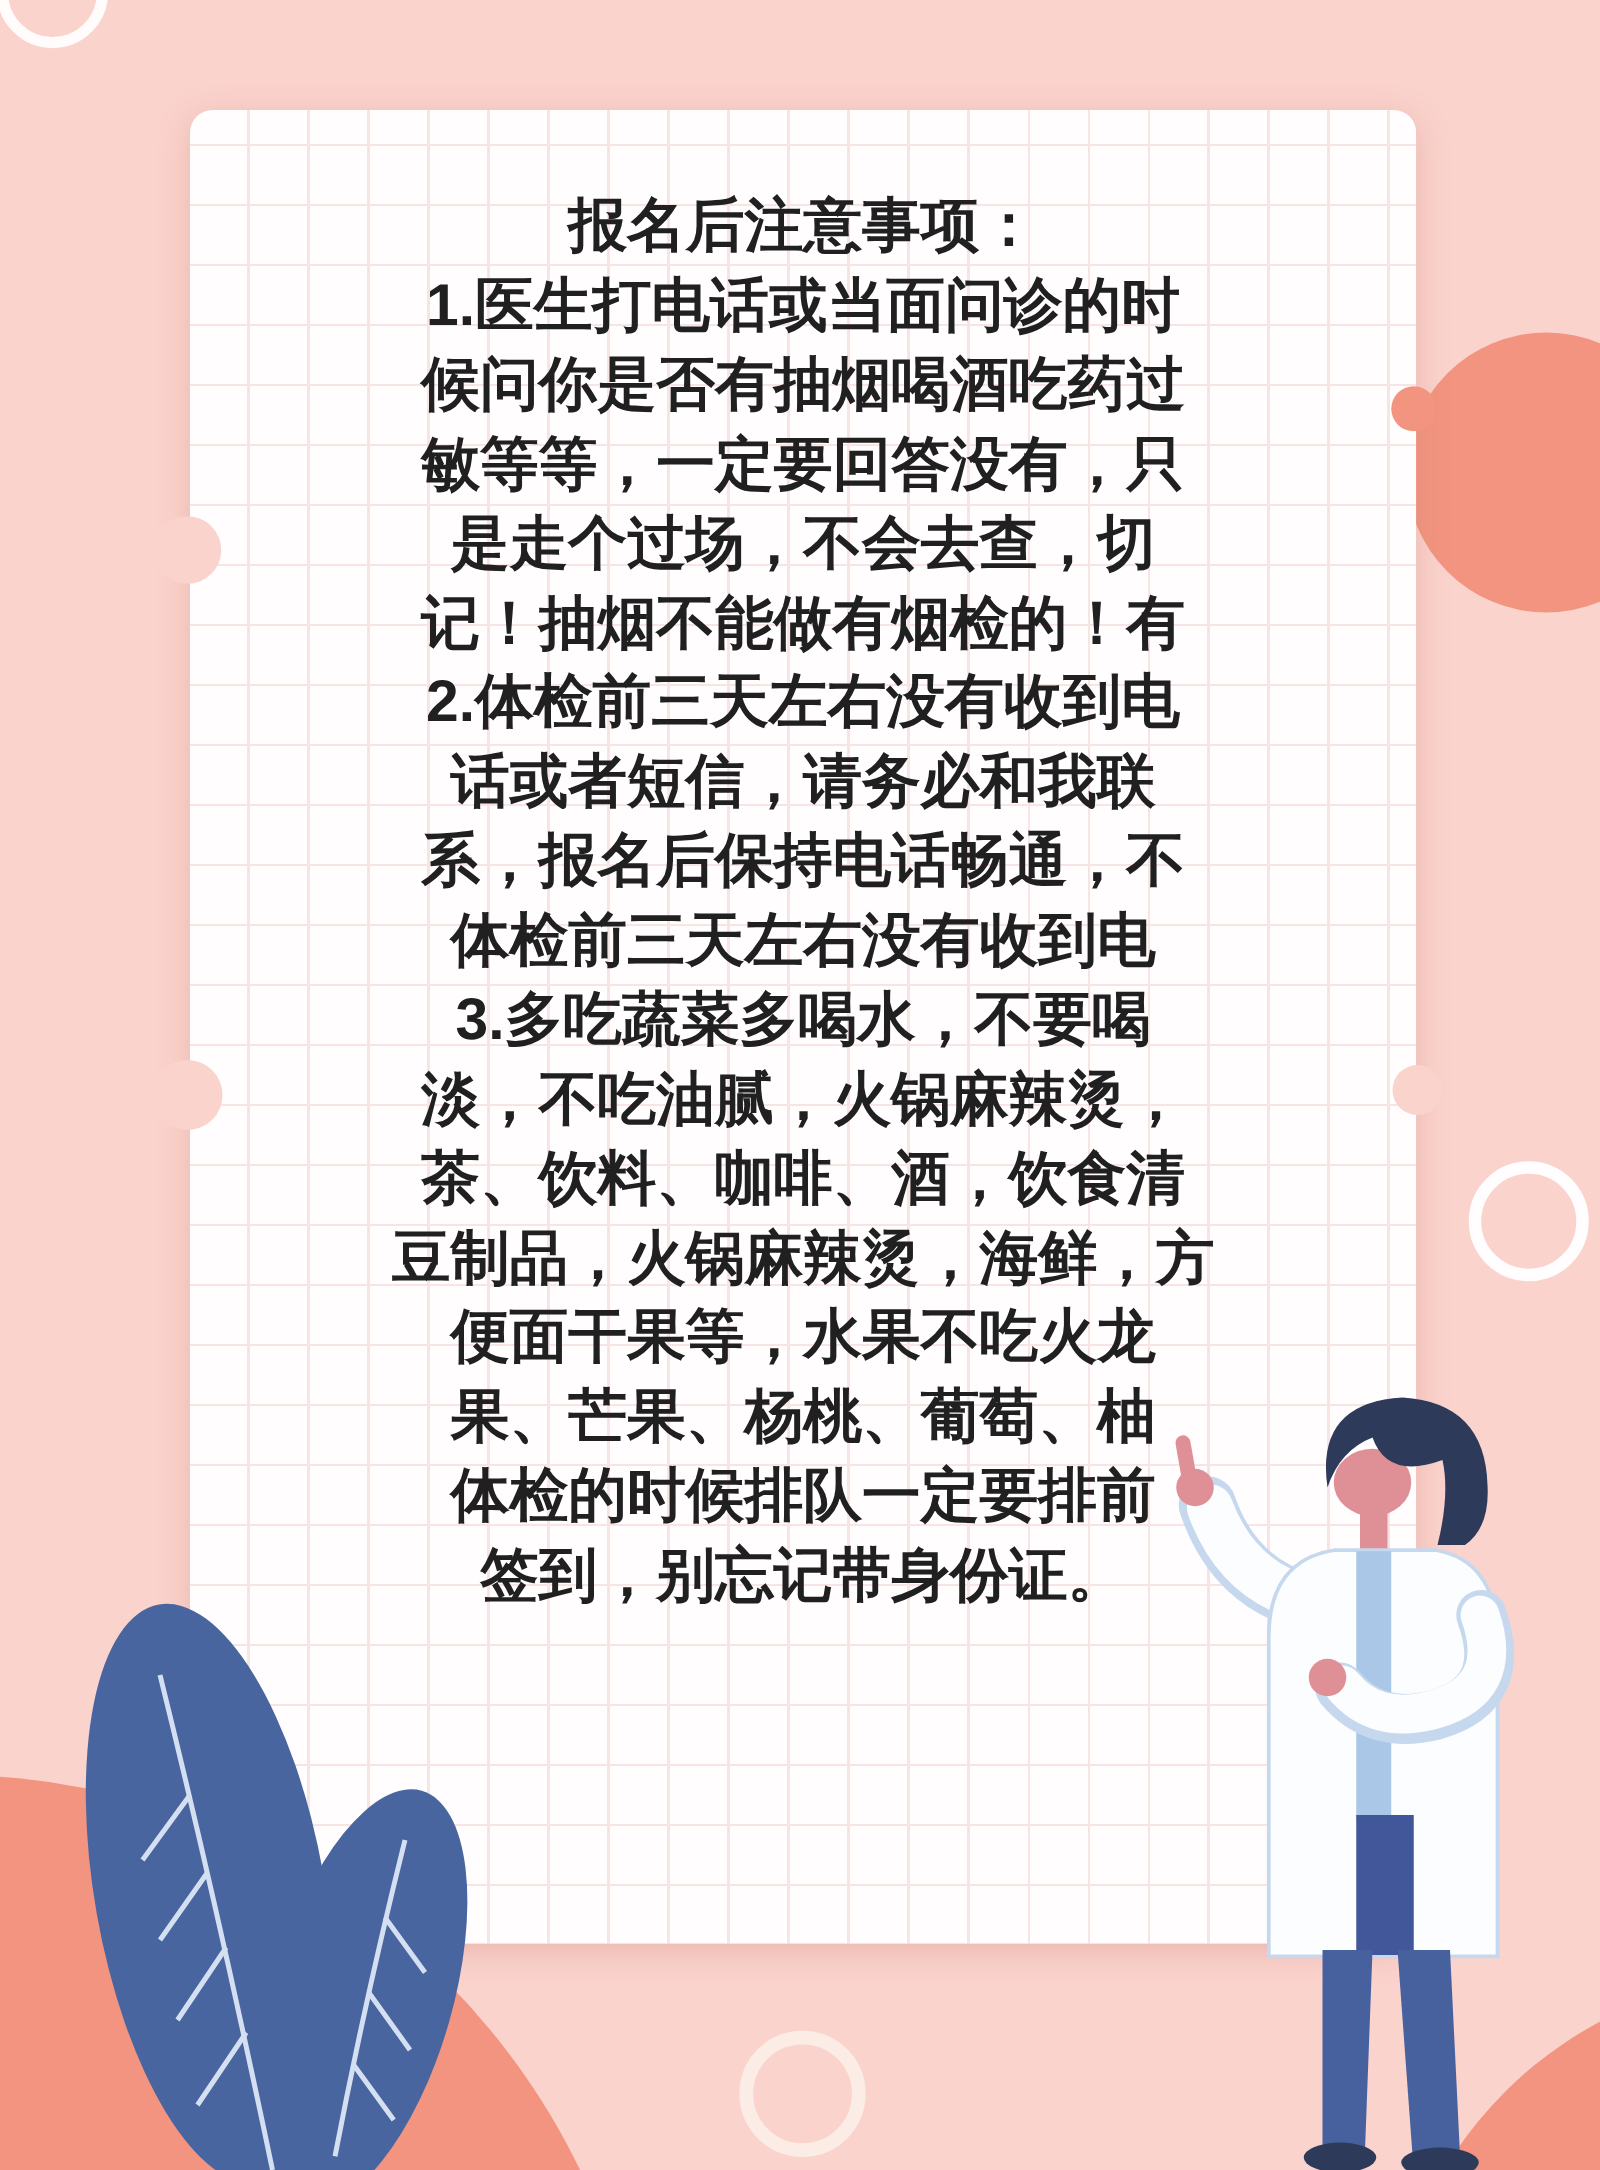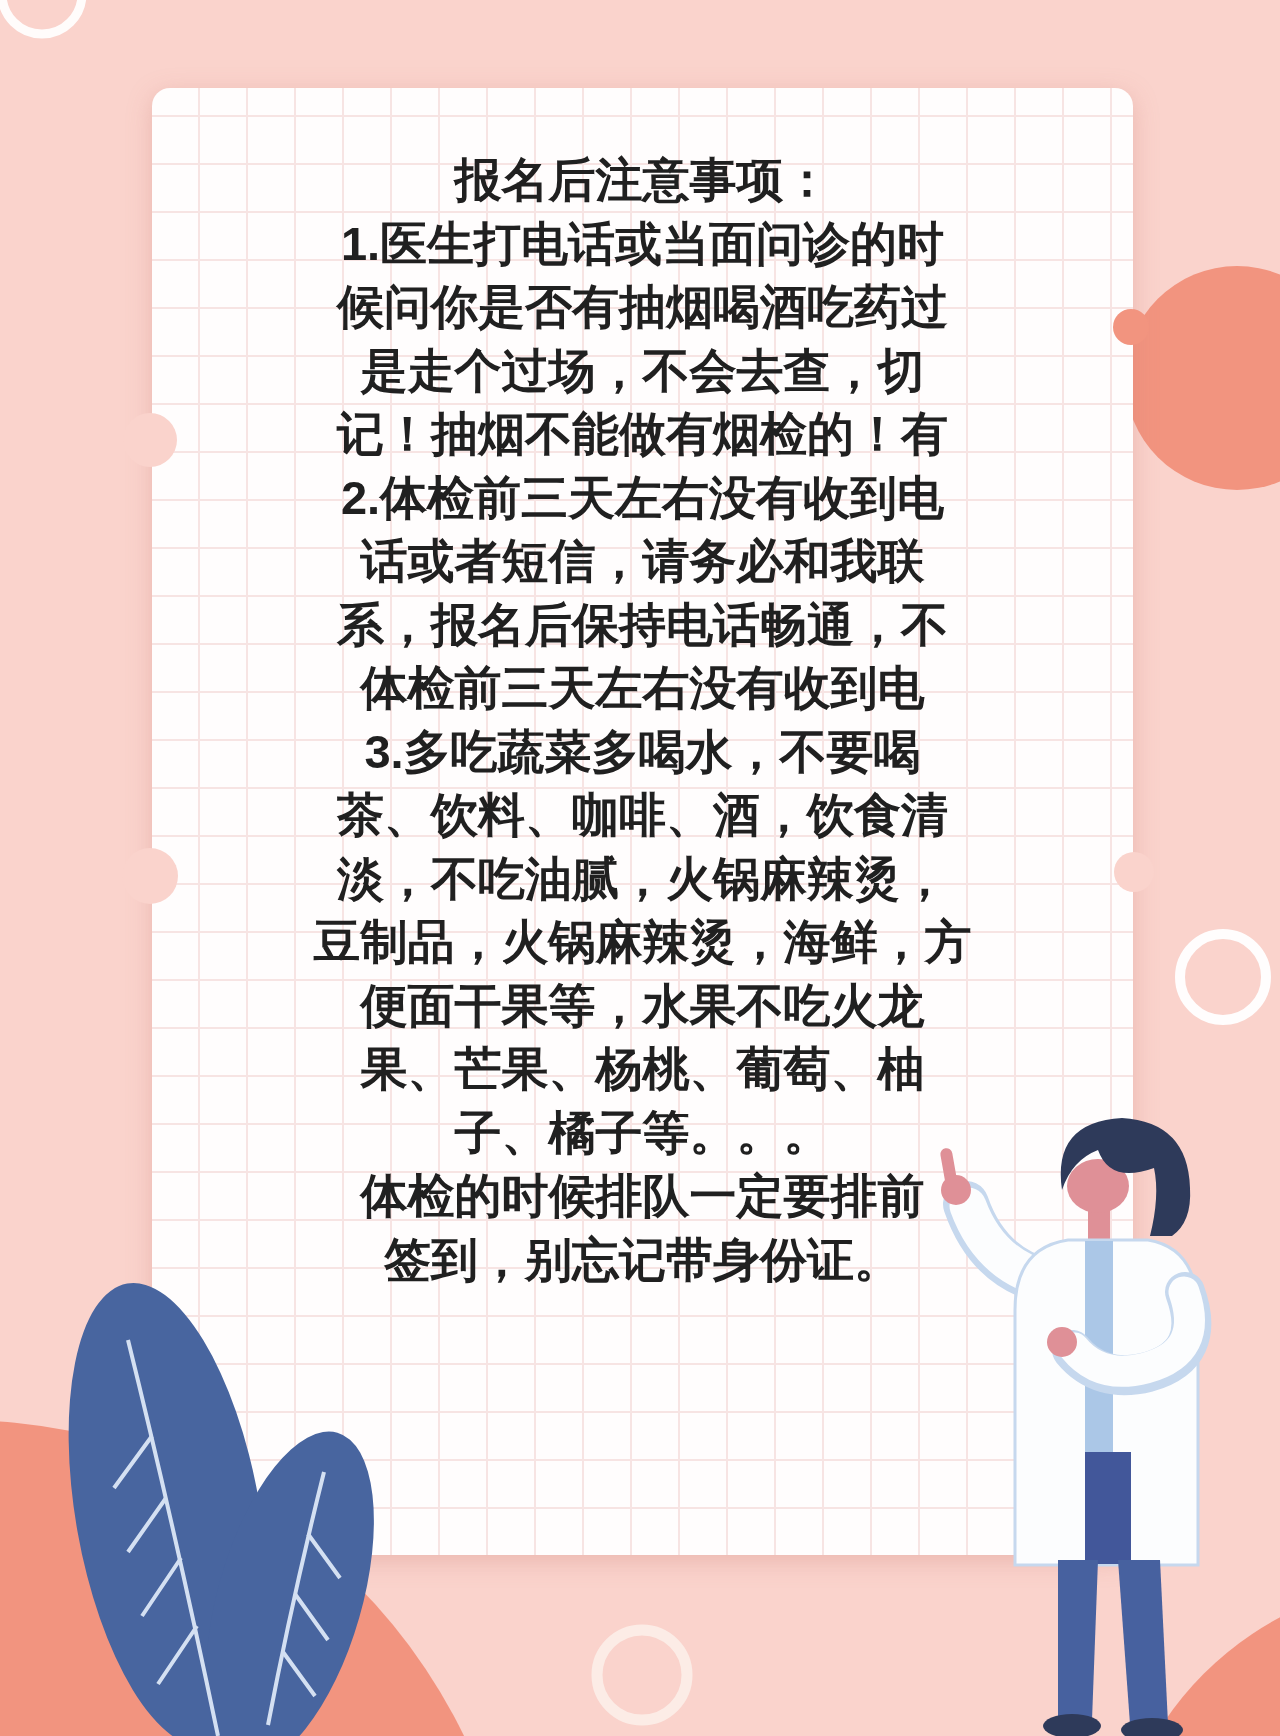--- a/index.html
+++ b/index.html
@@ -46,6 +46,7 @@
     <div>
         <div class="line">1.医生打电话或当面问诊的时</div>
         <div class="line">候问你是否有抽烟喝酒吃药过</div>
+        <div class="line">敏等等，一定要回答没有，只</div>
         <div class="line">是走个过场，不会去查，切</div>
         <div class="line">记！抽烟不能做有烟检的！有</div>
         <div class="line">2.体检前三天左右没有收到电</div>

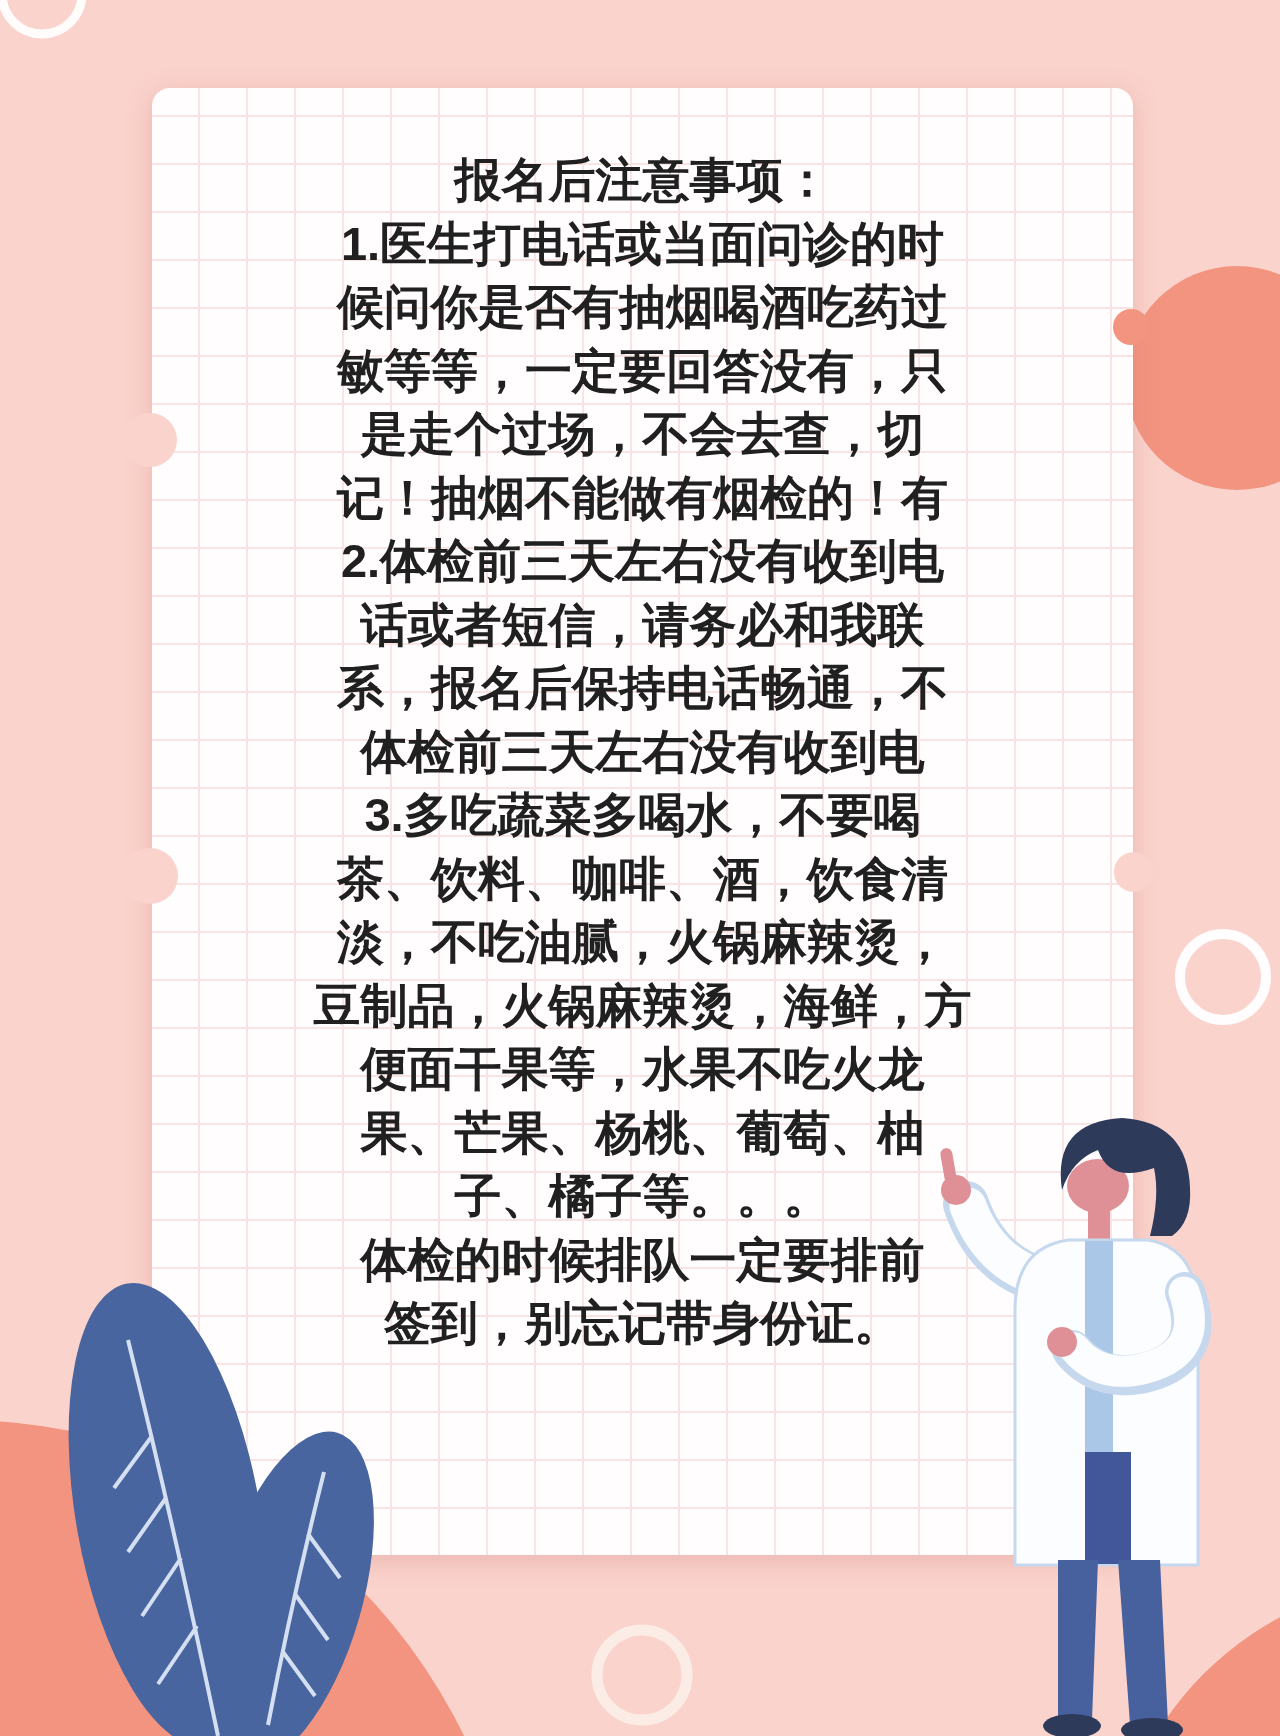--- a/index.html
+++ b/index.html
@@ -54,8 +54,8 @@
         <div class="line">系，报名后保持电话畅通，不</div>
         <div class="line">体检前三天左右没有收到电</div>
         <div class="line">3.多吃蔬菜多喝水，不要喝</div>
+        <div class="line">淡，不吃油腻，火锅麻辣烫，</div>
         <div class="line">茶、饮料、咖啡、酒，饮食清</div>
-        <div class="line">淡，不吃油腻，火锅麻辣烫，</div>
         <div class="line">豆制品，火锅麻辣烫，海鲜，方</div>
         <div class="line">便面干果等，水果不吃火龙</div>
         <div class="line">果、芒果、杨桃、葡萄、柚</div>

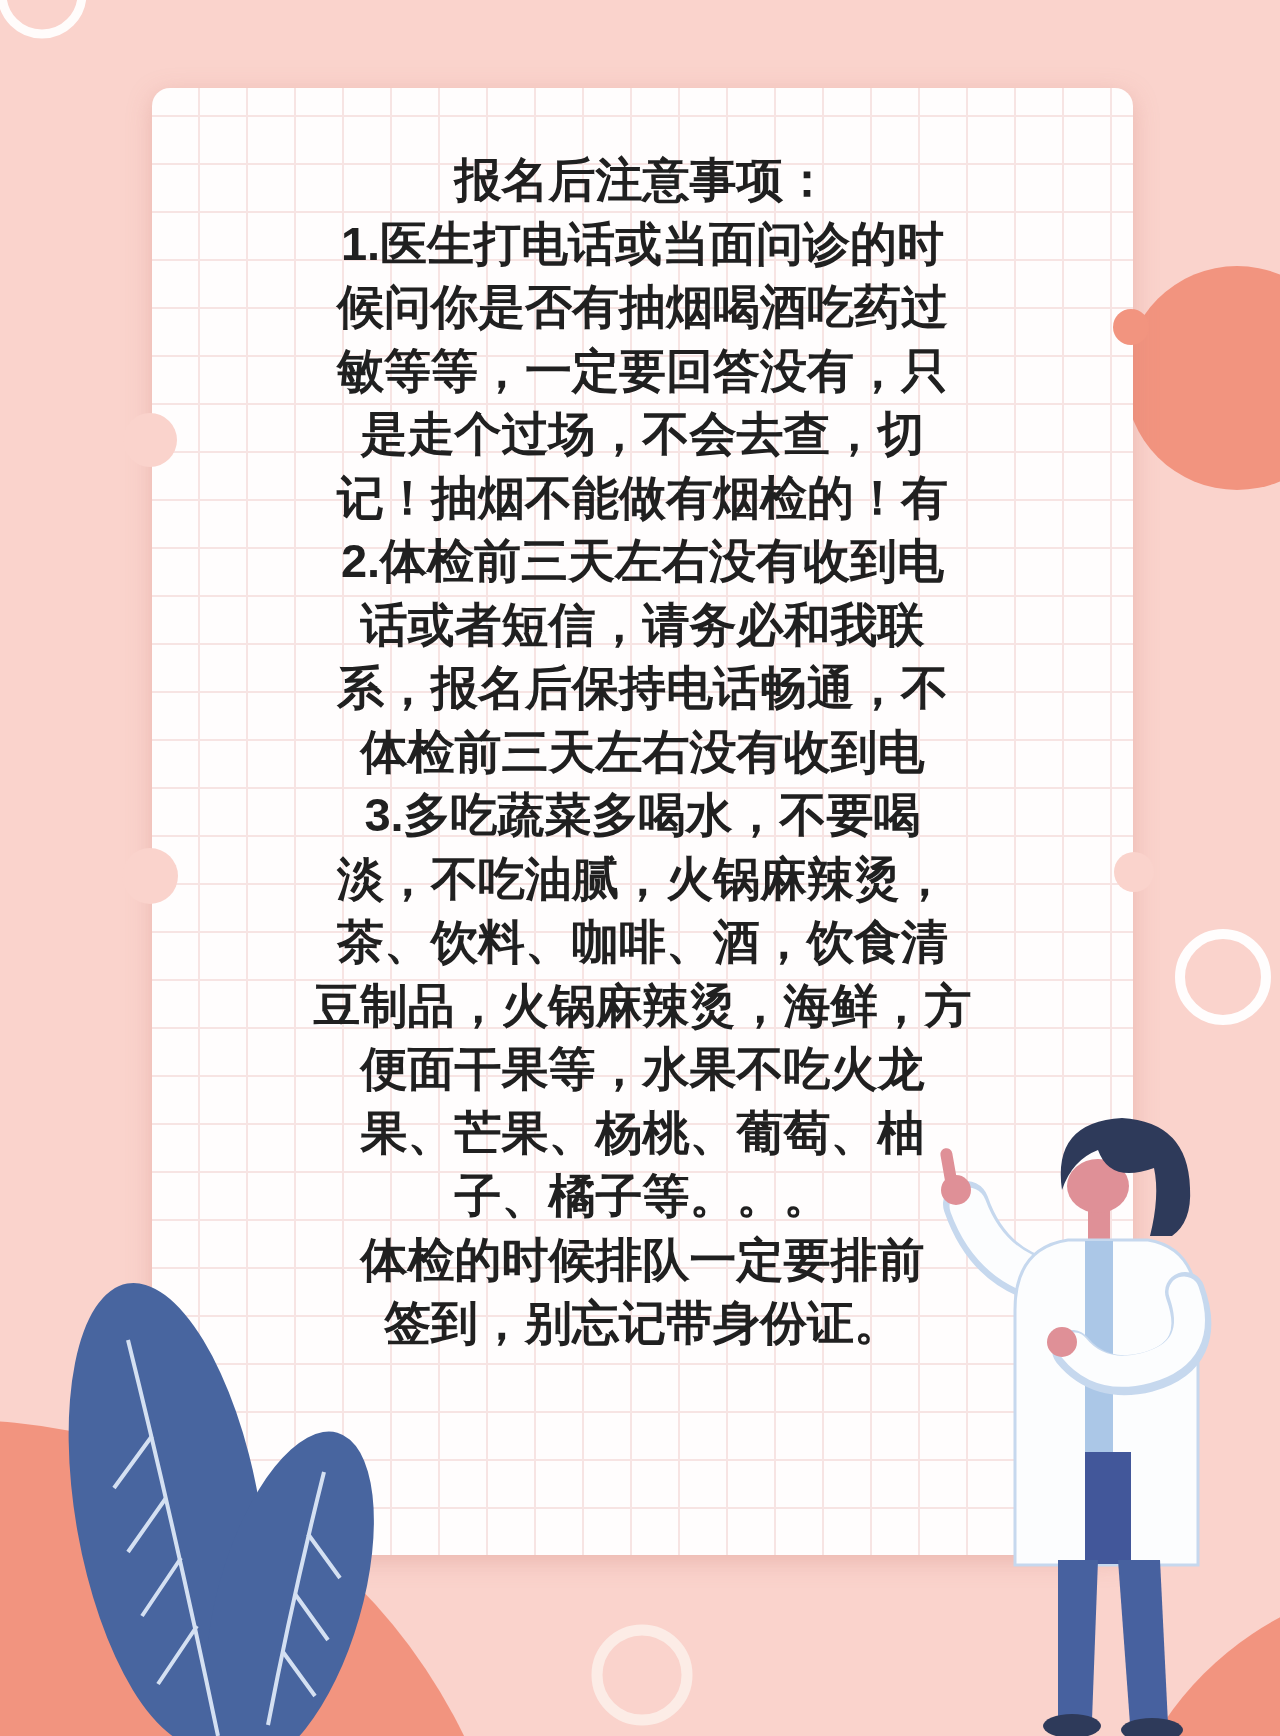--- a/index.html
+++ b/index.html
@@ -59,7 +59,6 @@
         <div class="line">豆制品，火锅麻辣烫，海鲜，方</div>
         <div class="line">便面干果等，水果不吃火龙</div>
         <div class="line">果、芒果、杨桃、葡萄、柚</div>
-        <div class="line">子、橘子等。。。</div>
         <div class="line">体检的时候排队一定要排前</div>
         <div class="line">签到，别忘记带身份证。</div>
       </div>

